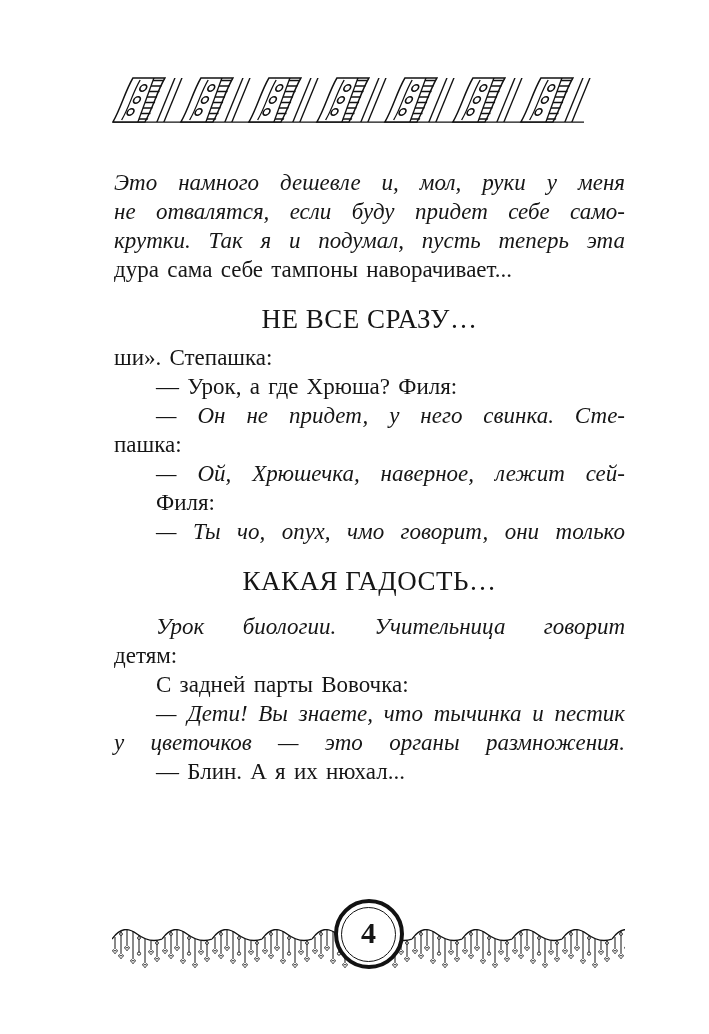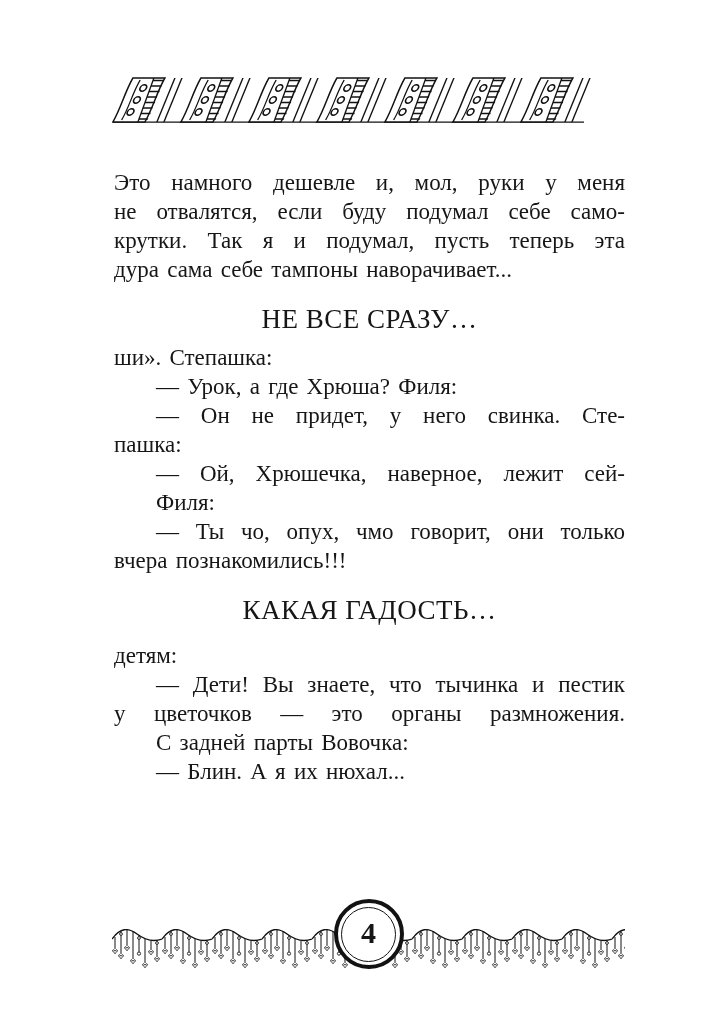--- a/index.html
+++ b/index.html
@@ -25,7 +25,7 @@
     word-spacing: 2.5px;
     white-space: normal;
   }
-  .j { text-align: justify; text-align-last: justify; }
+  .j { text-align: justify; text-align-last: justify; font-style: italic; }
   .ind { text-indent: 42px; }
 
   .head {

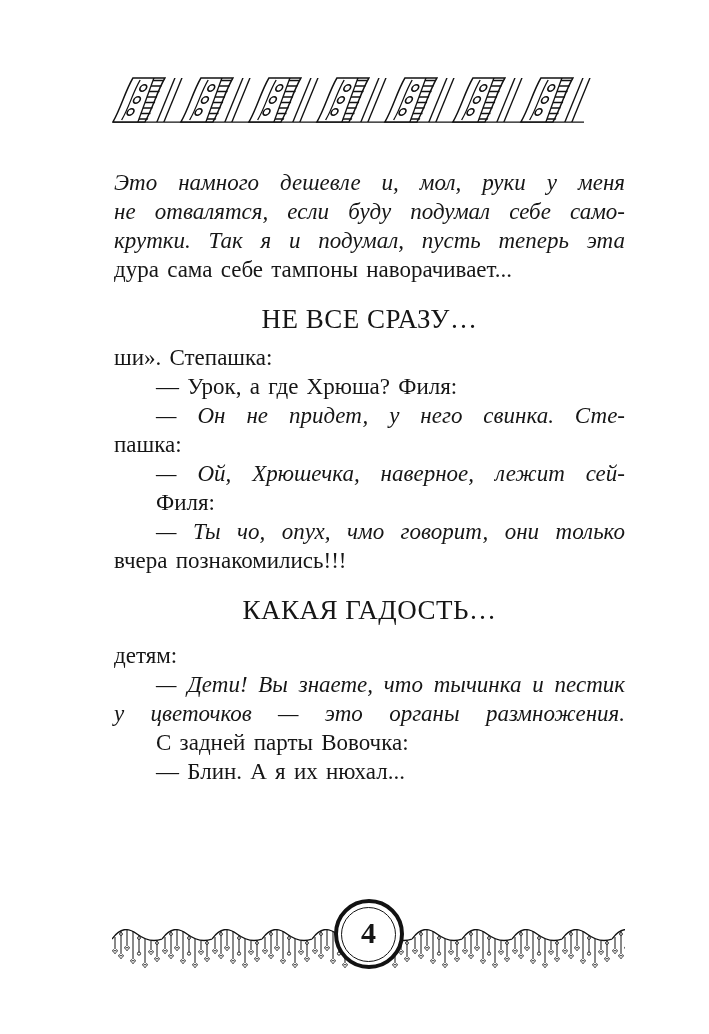--- a/index.html
+++ b/index.html
@@ -113,7 +113,7 @@
 
     <p class="para intro">
       <span class="ln j">Это намного дешевле и, мол, руки у меня</span>
-      <span class="ln j">не отвалятся, если буду подумал себе само-</span>
+      <span class="ln j">не отвалятся, если буду придет себе само-</span>
       <span class="ln j">крутки. Так я и подумал, пусть теперь эта</span>
       <span class="ln">дура сама себе тампоны наворачивает...</span>
     </p>

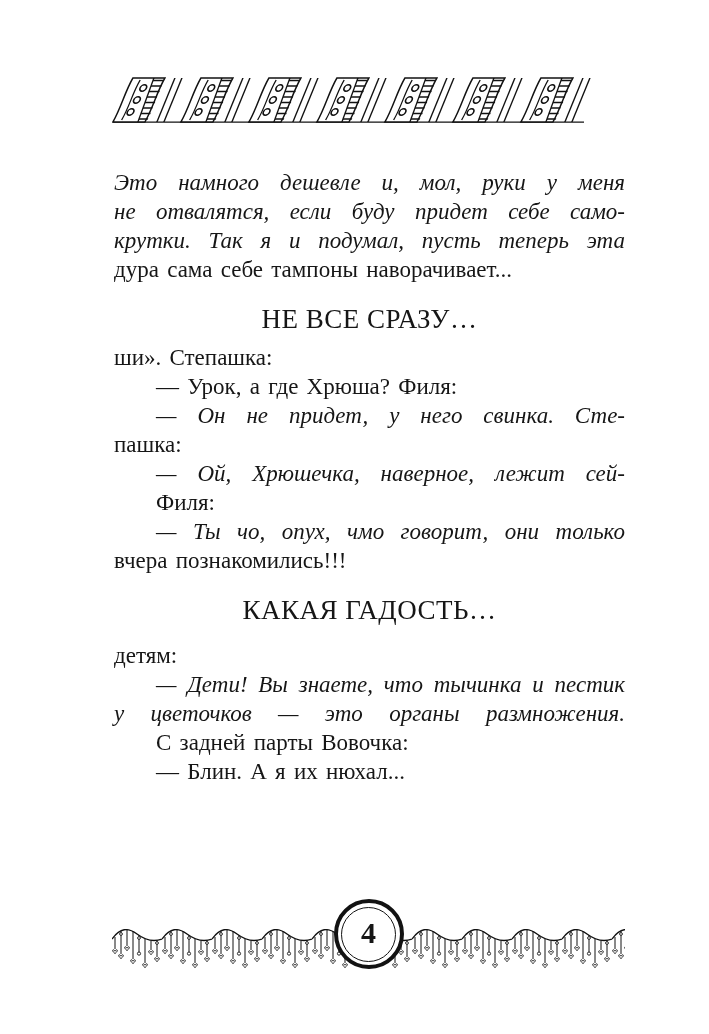--- a/index.html
+++ b/index.html
@@ -138,7 +138,6 @@
     </p>
     <p class="para">
       <span class="ln j ind">— Ты чо, опух, чмо говорит, они только</span>
-      <span class="ln">вчера познакомились!!!</span>
     </p>
 
     <h2 class="head mb-lg">КАКАЯ ГАДОСТЬ…</h2>

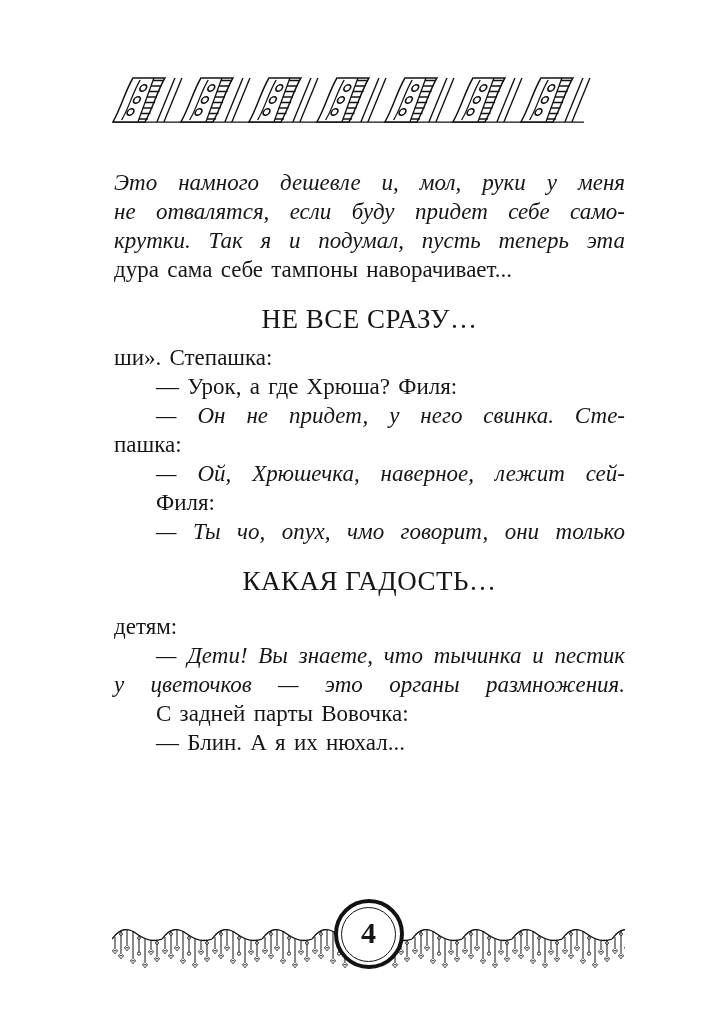--- a/index.html
+++ b/index.html
@@ -143,6 +143,7 @@
     <h2 class="head mb-lg">КАКАЯ ГАДОСТЬ…</h2>
 
     <p class="para">
+      <span class="ln j ind">Урок биологии. Учительница говорит</span>
       <span class="ln">детям:</span>
     </p>
     <p class="para">

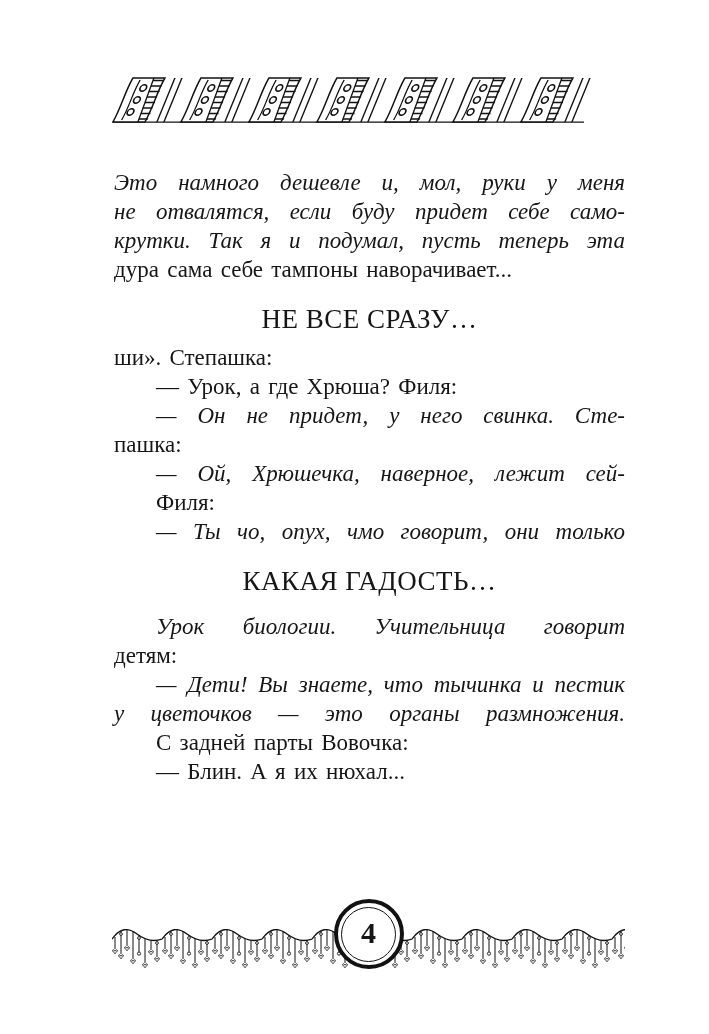--- a/index.html
+++ b/index.html
@@ -147,11 +147,11 @@
       <span class="ln">детям:</span>
     </p>
     <p class="para">
+      <span class="ln ind">С задней парты Вовочка:</span>
+    </p>
+    <p class="para">
       <span class="ln j ind">— Дети! Вы знаете, что тычинка и пестик</span>
       <span class="ln j">у цветочков — это органы размножения.</span>
-    </p>
-    <p class="para">
-      <span class="ln ind">С задней парты Вовочка:</span>
     </p>
     <p class="para">
       <span class="ln ind">— Блин. А я их нюхал...</span>

